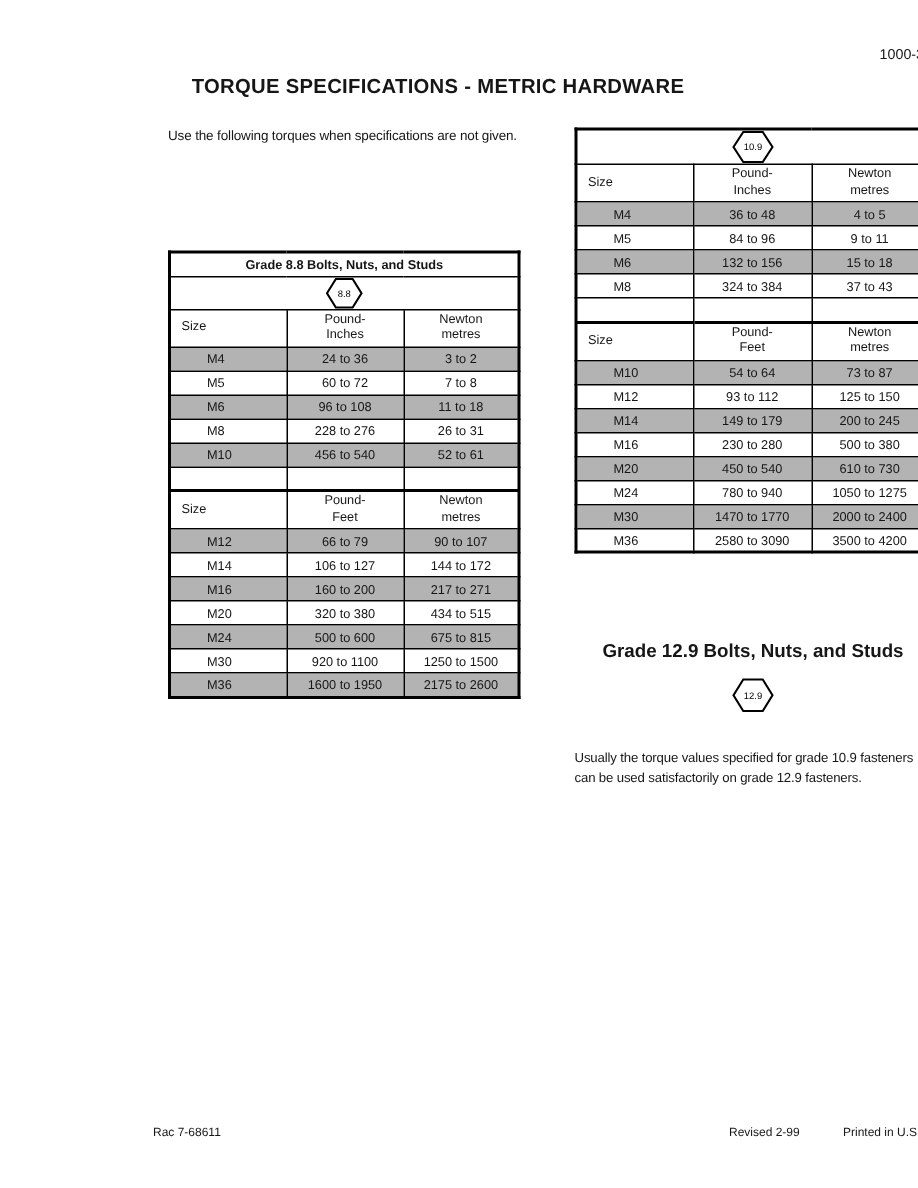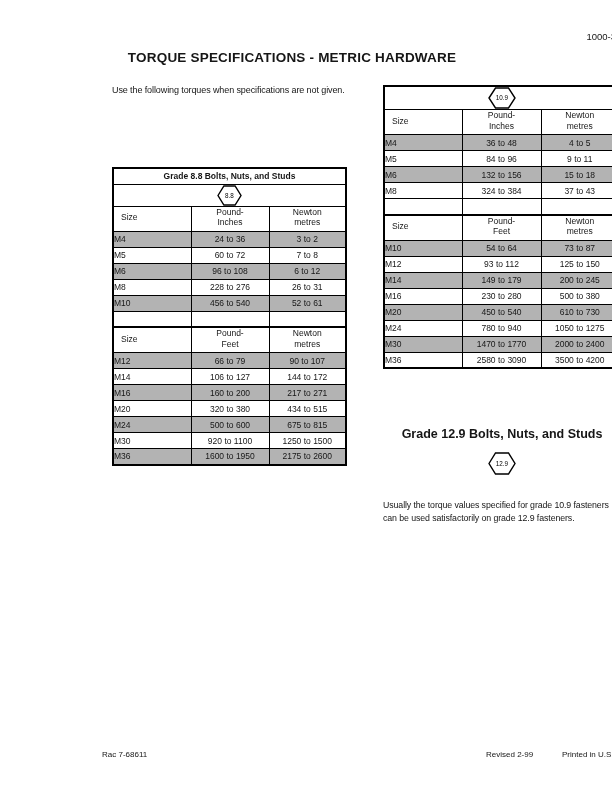--- a/index.html
+++ b/index.html
@@ -58,7 +58,7 @@
   .head-row.thick td { border-top: 2px solid #000; }
   .spacer-row td { height: 9px; background: #fff; }
   .spec-table tbody td { font-size: 8.5px; height: 16px; vertical-align: middle; }
-  .spec-table tbody td.size { text-align: left; padding-left: 0; }
+  .spec-table tbody td.size { text-align: left; padding-left: 24px; }
   .spec-table tbody td.val  { text-align: center; }
   .spec-table tbody tr.shaded td { background: var(--shade, #b3b3b3); }
   .hex svg, .hex { vertical-align: middle; }

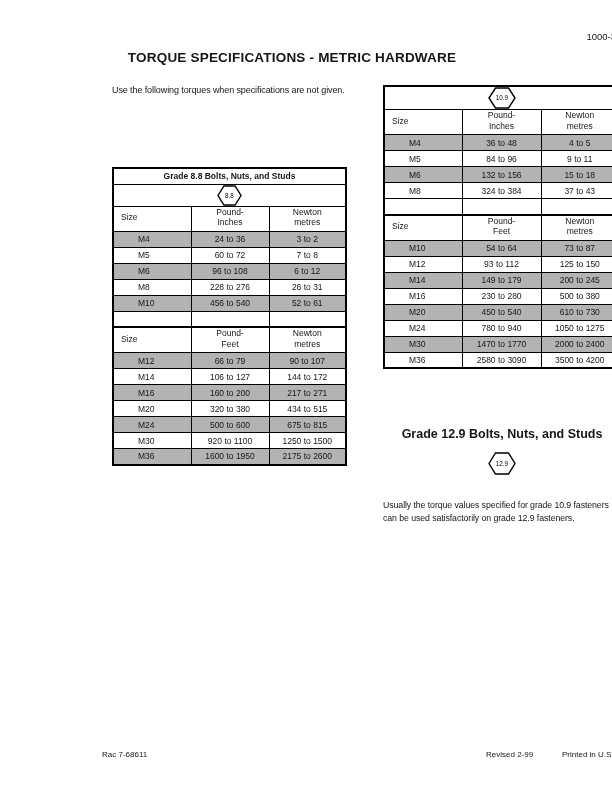--- a/index.html
+++ b/index.html
@@ -126,7 +126,7 @@
         <tr class="shaded">
           <td class="size">M6</td>
           <td class="val">96 to 108</td>
-          <td class="val">6 to 12</td>
+          <td class="val">11 to 18</td>
         </tr>
         <tr>
           <td class="size">M8</td>

